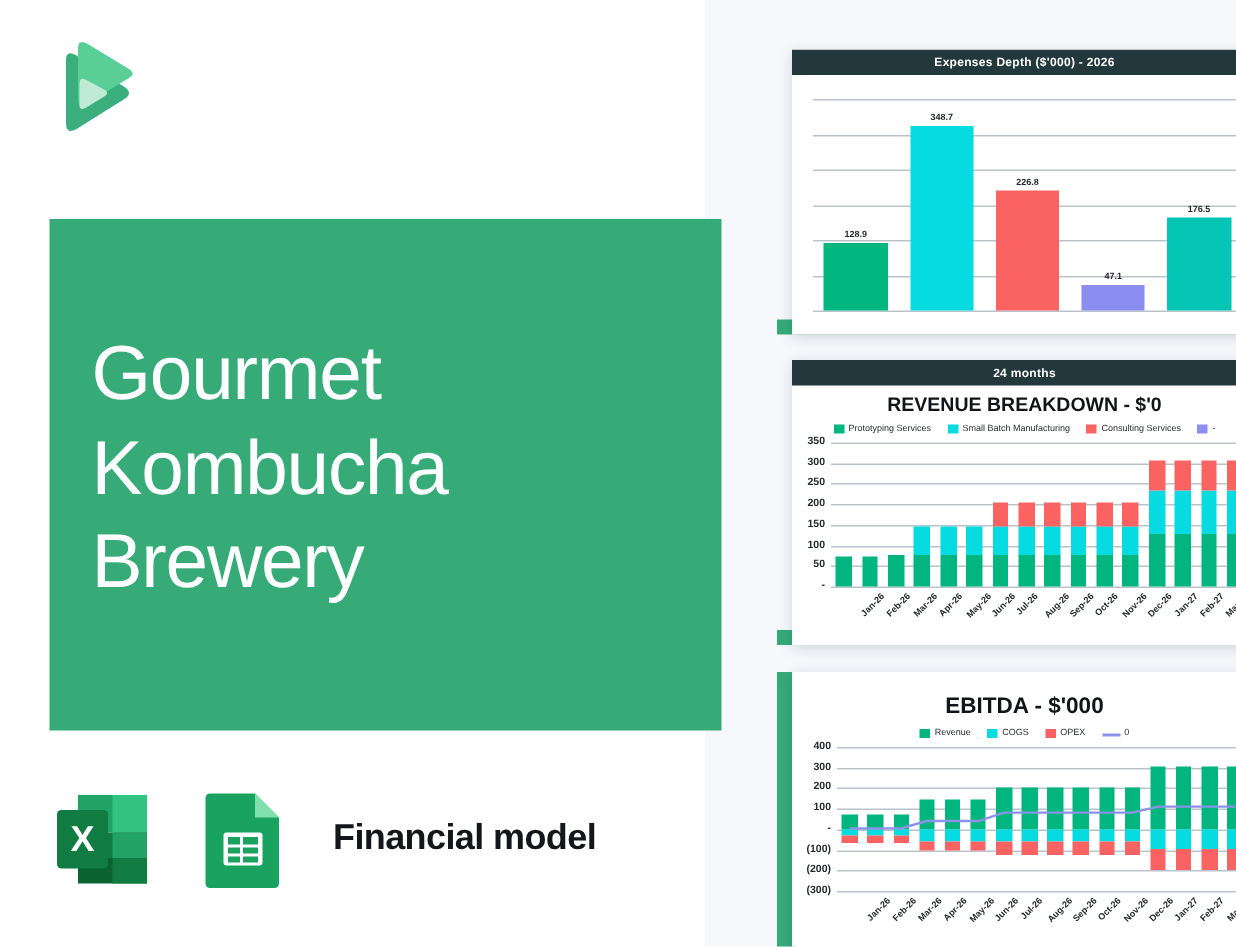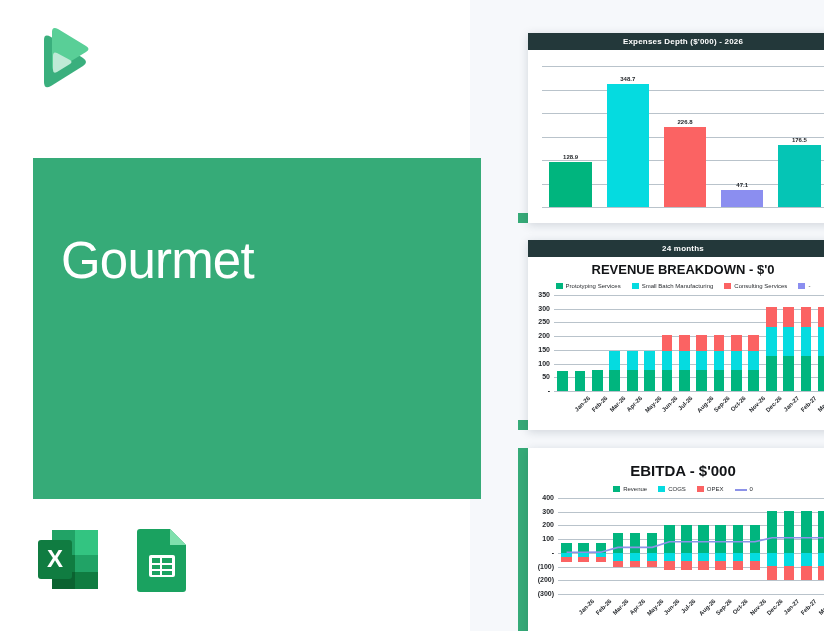--- a/index.html
+++ b/index.html
@@ -32,7 +32,6 @@
   .title-panel{
     position:absolute;left:33px;top:146px;width:448px;height:341px;
     background:#36ab78;
-    margin-top:12px;
   }
   .title-text{
     position:absolute;left:28px;top:72px;width:400px;

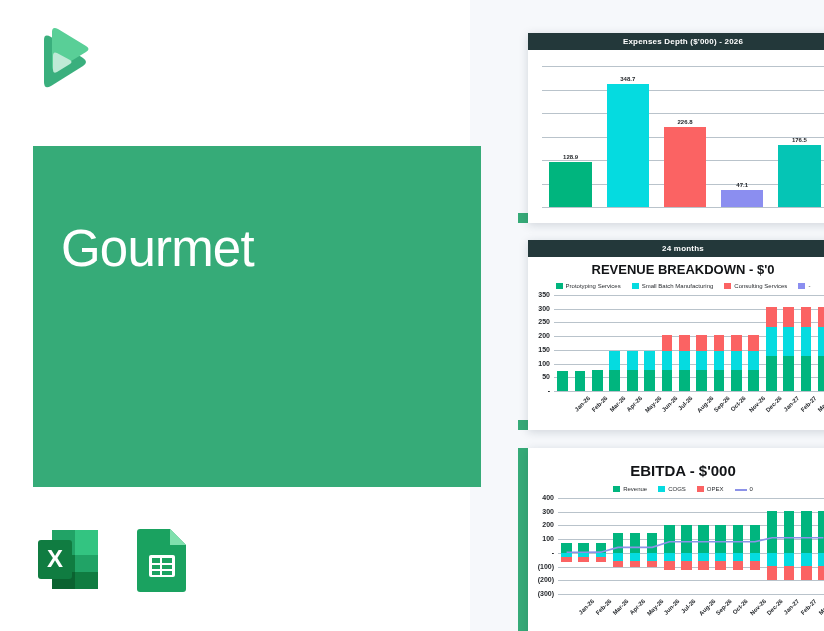--- a/index.html
+++ b/index.html
@@ -105,6 +105,7 @@
   <div class="title-panel">
     <div class="title-text">
       <div>Gourmet</div>
+      <div>Kombucha</div>
     </div>
   </div>
 

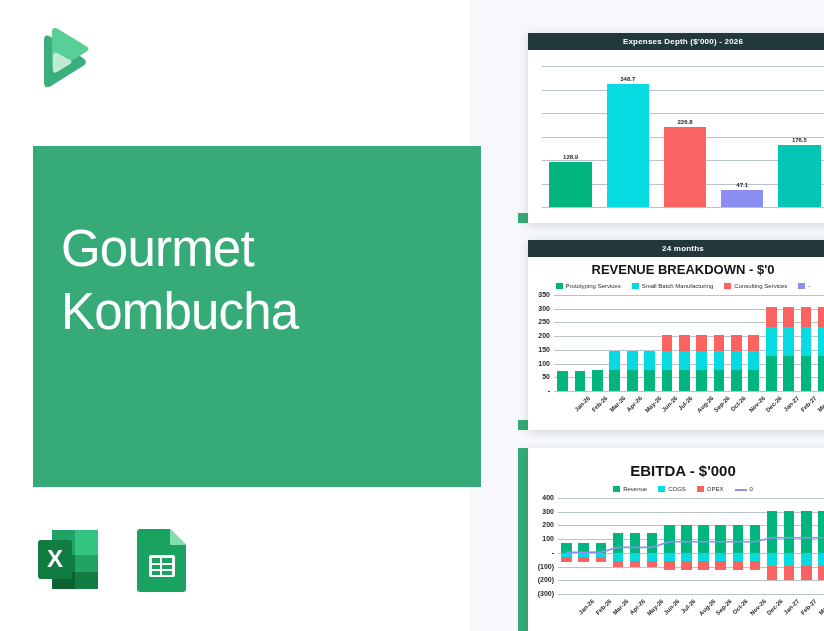--- a/index.html
+++ b/index.html
@@ -106,6 +106,7 @@
     <div class="title-text">
       <div>Gourmet</div>
       <div>Kombucha</div>
+      <div>Brewery</div>
     </div>
   </div>
 

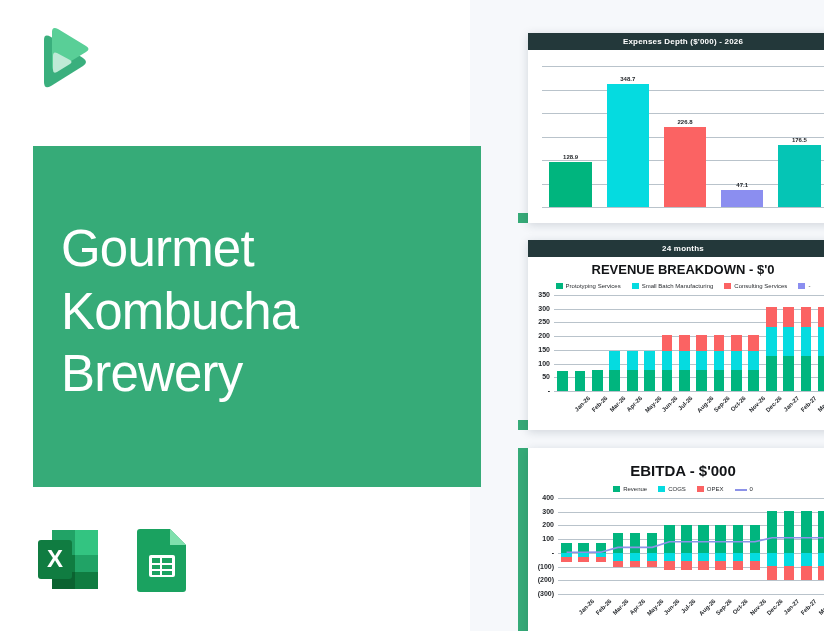--- a/index.html
+++ b/index.html
@@ -136,6 +136,7 @@
         <rect x="39" y="50" width="10" height="4" fill="#1aa260"></rect>
       </svg>
     </div>
+    <span class="footer-label">Financial model</span>
   </div>
 
   <div class="green-strip strip1"></div>

